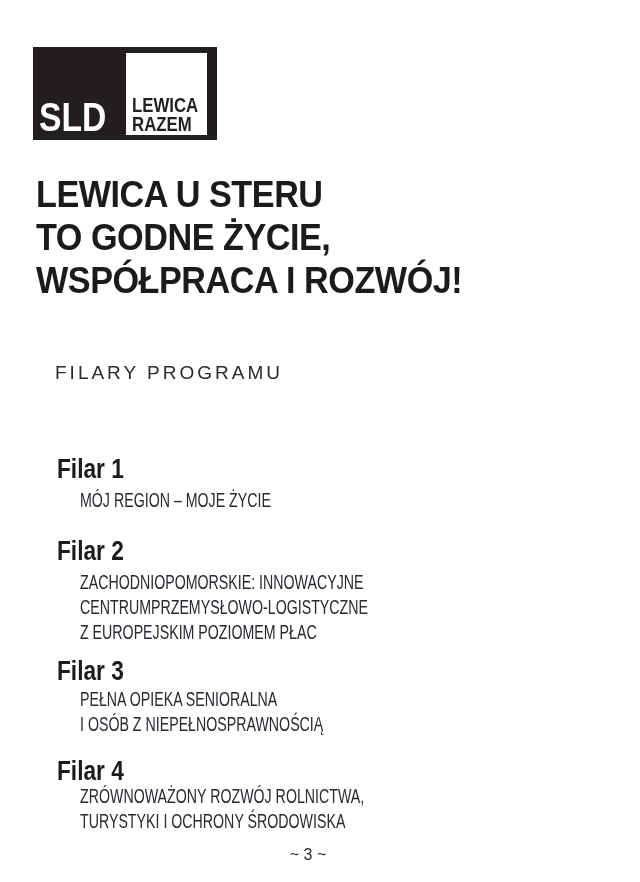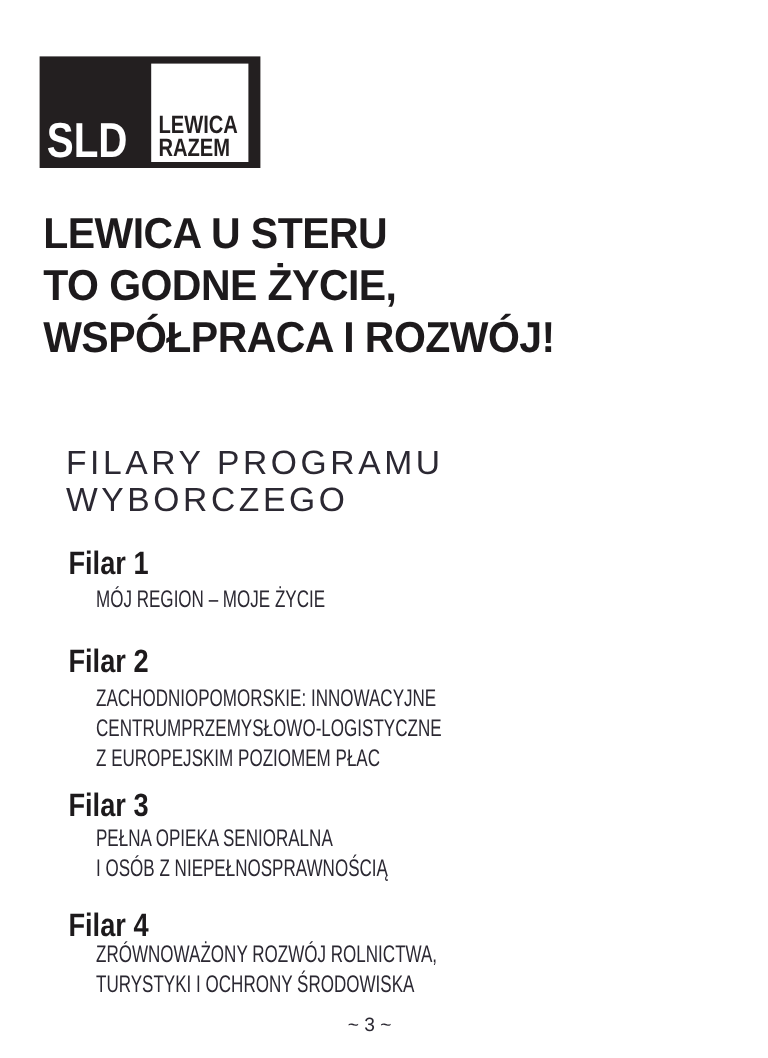--- a/index.html
+++ b/index.html
@@ -22,8 +22,8 @@
            transform:scaleX(0.95);transform-origin:left top;}
 
   
-  .section-title{position:absolute;left:55px;top:370px;color:#2b2832;font-weight:400;
-                 font-size:28px;line-height:31px;letter-spacing:3px;white-space:nowrap;}
+  .section-title{position:absolute;left:55px;top:357px;color:#2b2832;font-weight:400;
+                 font-size:19px;line-height:31px;letter-spacing:3px;white-space:nowrap;}
 
   
   .pillar-title{position:absolute;left:57px;color:#1d1a1c;font-weight:bold;font-size:27px;

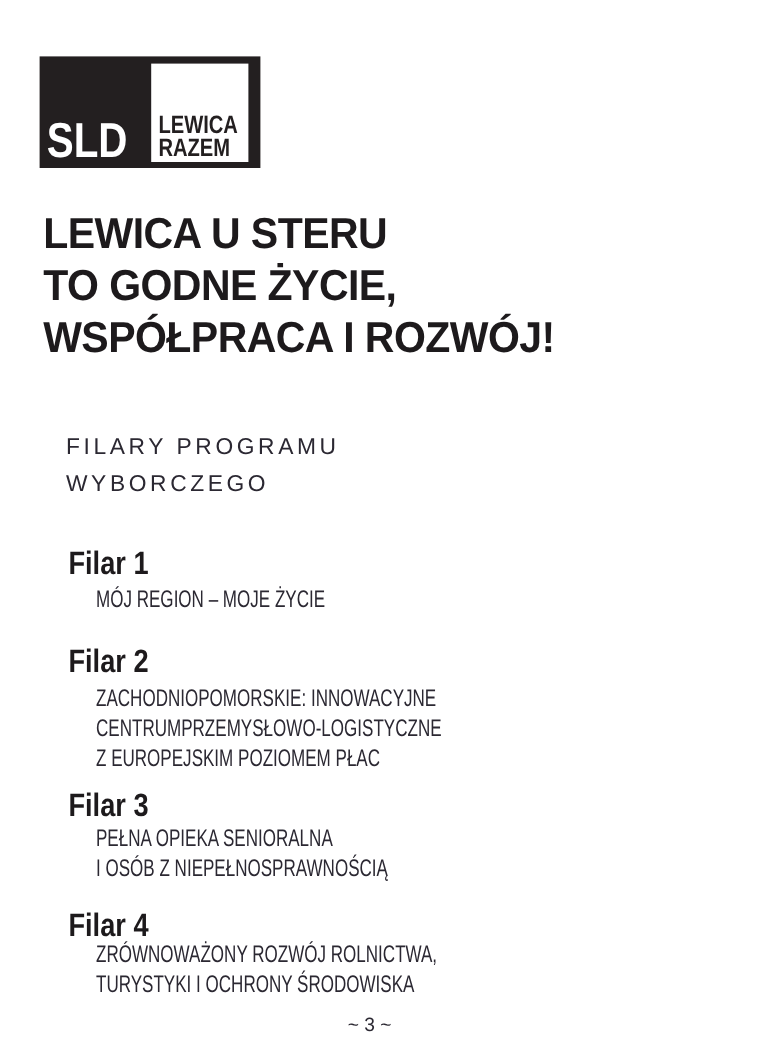--- a/index.html
+++ b/index.html
@@ -62,7 +62,6 @@
 
   <div class="section-title">
     <div>FILARY PROGRAMU</div>
-    <div>WYBORCZEGO</div>
   </div>
 
   <div class="pillar-title t1">Filar 1</div>

